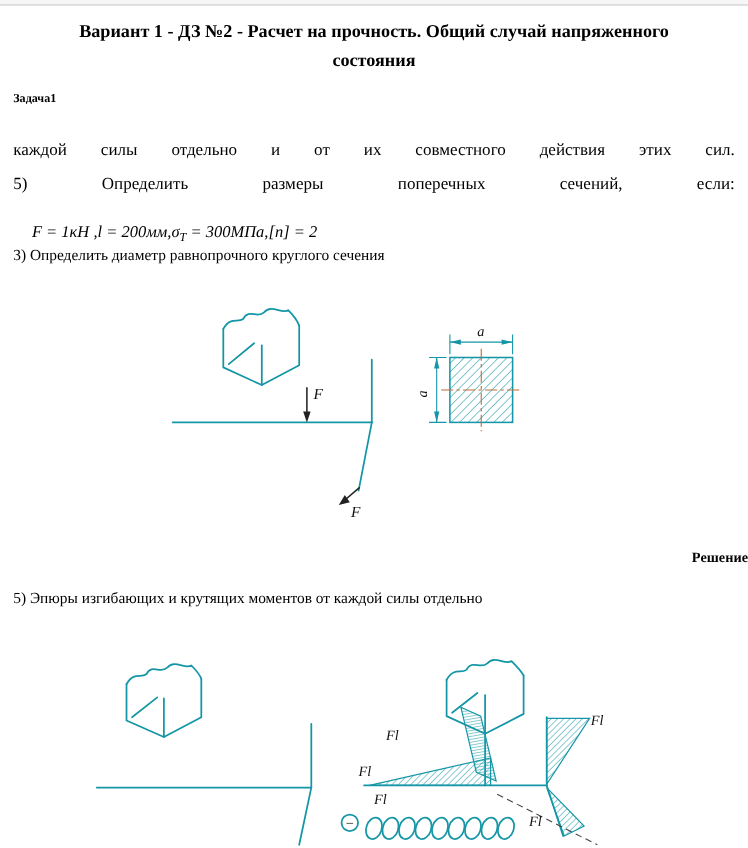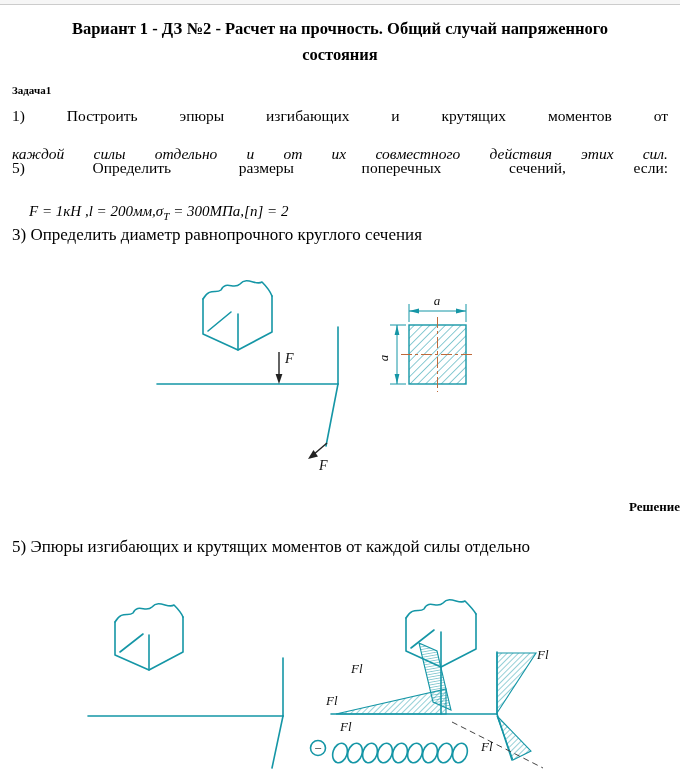--- a/index.html
+++ b/index.html
@@ -74,7 +74,6 @@
 
   <div class="task-heading">Задача1</div>
 
-  <div class="jline item1-l1">1) Построить эпюры изгибающих и крутящих моментов от</div>
   <div class="jline item1-l2">каждой силы отдельно и от их совместного действия этих сил.</div>
   <div class="jline item2">5) Определить размеры поперечных сечений, если:</div>
 

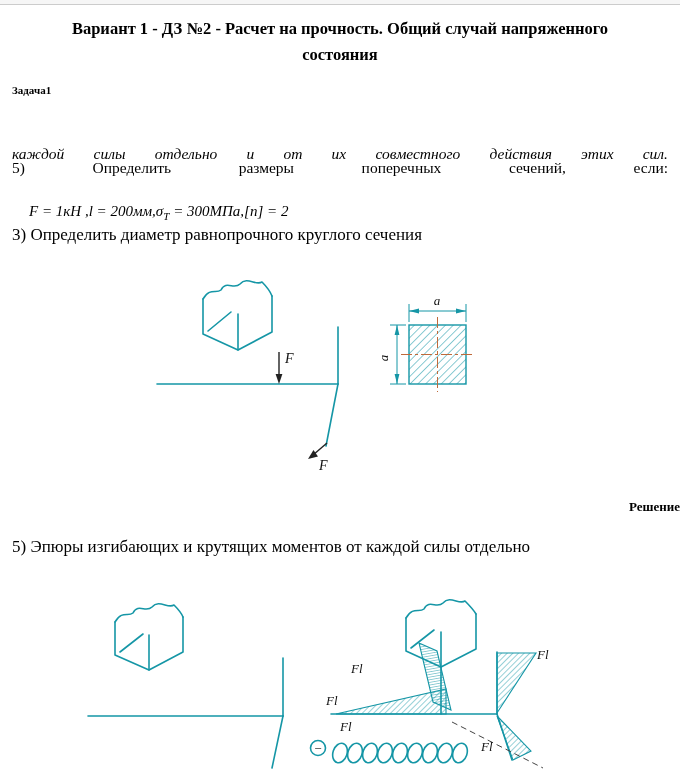--- a/index.html
+++ b/index.html
@@ -26,7 +26,7 @@
     white-space:normal;
   }
   .item1-l1 { top:107px; }
-  .item1-l2 { top:145px;font-style:italic; }
+  .item1-l2 { top:128px; }
   .item2    { top:159px; }
   .formula {
     position:absolute; top:186px; left:14px;

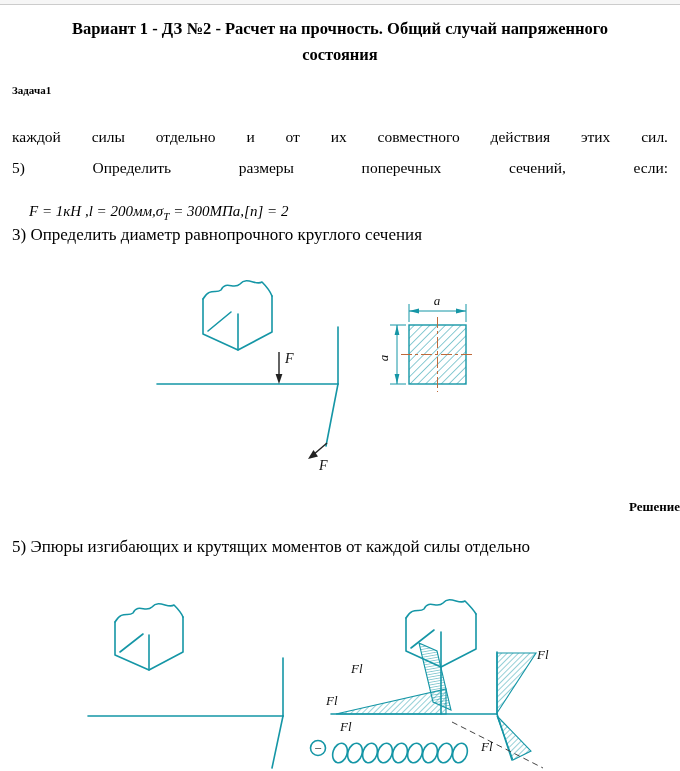--- a/index.html
+++ b/index.html
@@ -34,7 +34,7 @@
   }
   .formula sub { font-size:11px; font-style:italic; }
   .plain {
-    position:absolute; left:12px; font-size:17px;
+    position:absolute; left:12px; font-size:14px;
   }
   .item3 { top:225px; }
   .solution-heading {

